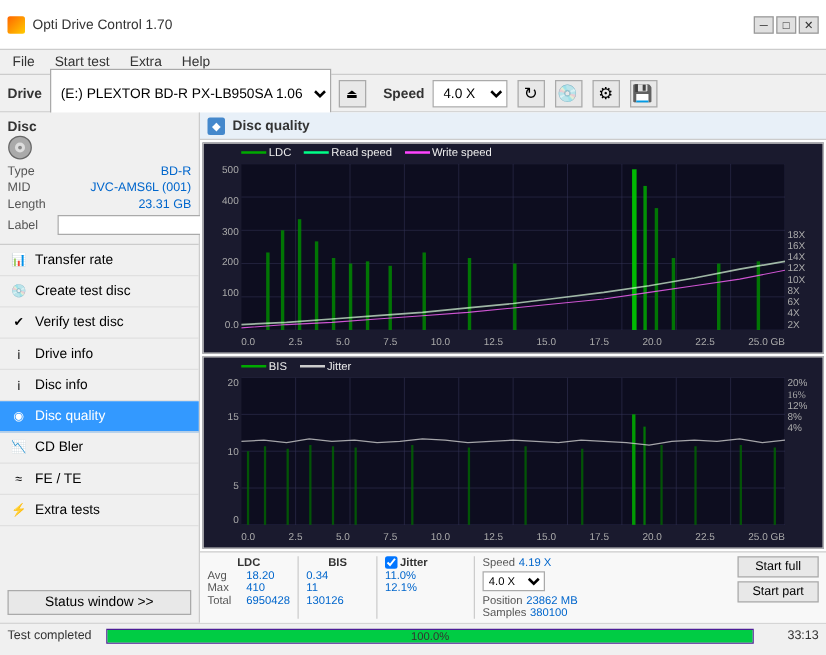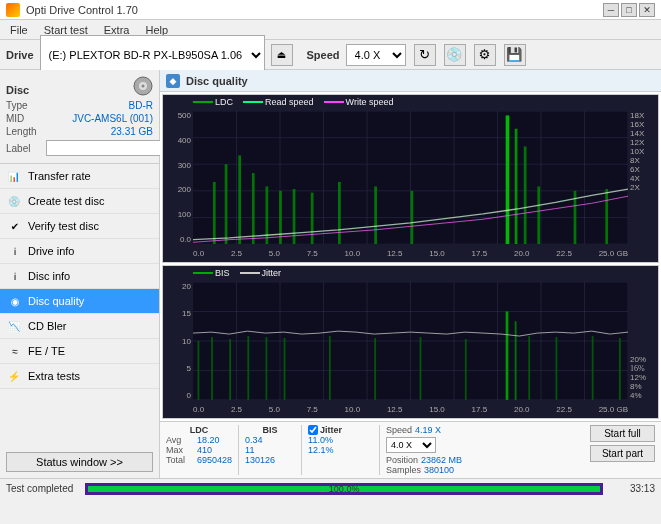--- a/index.html
+++ b/index.html
@@ -6,7 +6,7 @@
     body { font-family: 'Segoe UI', Tahoma, sans-serif; font-size: 11px; background: #f0f0f0; width: 661px; height: 524px; overflow: hidden; }
     
     
-    .title-bar { background: #fff; display: flex; align-items: center; justify-content: space-between; padding: 4px 6px; border-bottom: 1px solid #ccc; height: 20px; }
+    .title-bar { background: #fff; display: flex; align-items: center; justify-content: space-between; padding: 4px 6px; border-bottom: 1px solid #ccc; height: 40px; }
     .title-bar-left { display: flex; align-items: center; gap: 6px; }
     .title-bar-icon { width: 14px; height: 14px; background: linear-gradient(135deg, #ff6600, #ffcc00); border-radius: 2px; }
     .title-bar-text { font-size: 11px; color: #333; }

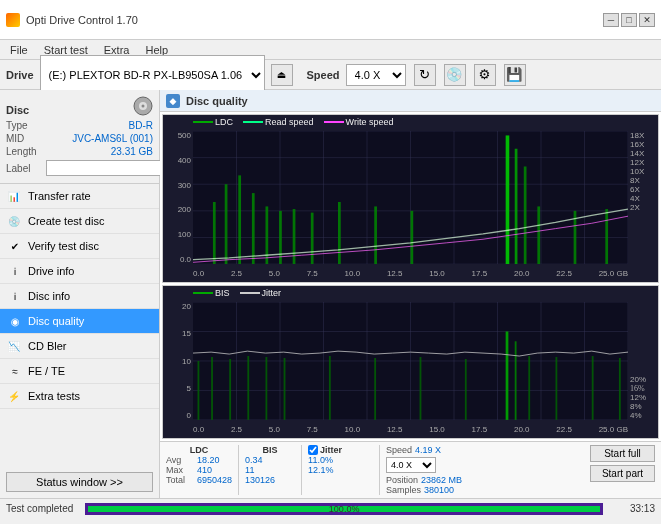--- a/index.html
+++ b/index.html
@@ -32,7 +32,7 @@
     
     .sidebar { width: 160px; background: #f0f0f0; border-right: 1px solid #ccc; display: flex; flex-direction: column; }
     .sidebar-disc-section { padding: 6px; border-bottom: 1px solid #ccc; }
-    .sidebar-disc-header { display: flex; align-items: flex-end; justify-content: space-between; margin-bottom: 4px; }
+    .sidebar-disc-header { display: flex; align-items: flex-start; justify-content: space-between; margin-bottom: 4px; flex-direction: column; }
     .sidebar-disc-title { font-size: 11px; font-weight: bold; color: #333; }
     .disc-icon { width: 20px; height: 20px; }
     .disc-info-row { display: flex; justify-content: space-between; margin-bottom: 2px; }

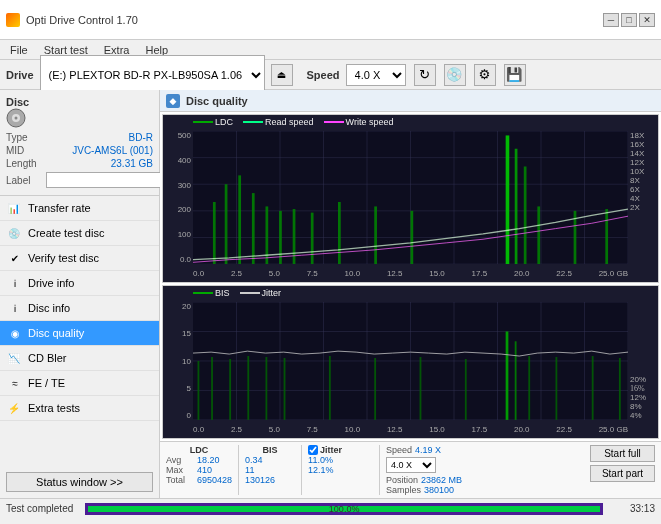--- a/index.html
+++ b/index.html
@@ -269,7 +269,7 @@
           <span style="font-size:8px;color:#aaa;">0.0</span>
         </div>
 
-        <div style="position:absolute;right:0;top:16px;bottom:18px;width:30px;display:flex;flex-direction:column;justify-content:flex-start;align-items:flex-start;padding-left:2px;">
+        <div style="position:absolute;right:0;top:16px;bottom:18px;width:30px;display:flex;flex-direction:column;justify-content:flex-end;align-items:flex-start;padding-left:2px;">
           <span style="font-size:8px;color:#aaa;">18X</span>
           <span style="font-size:8px;color:#aaa;">16X</span>
           <span style="font-size:8px;color:#aaa;">14X</span>

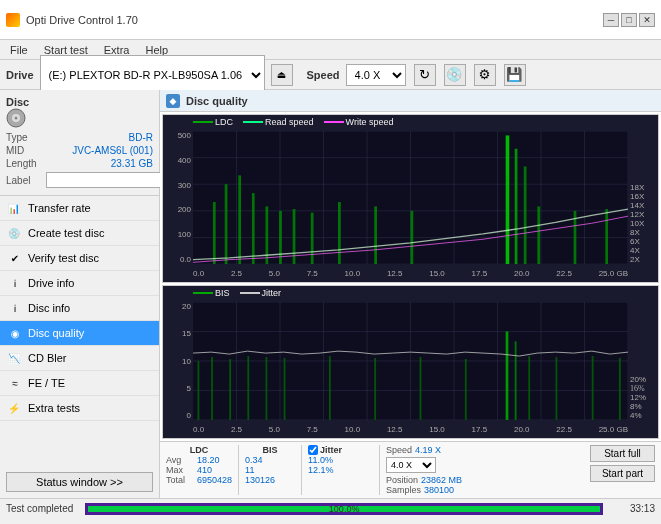--- a/index.html
+++ b/index.html
@@ -356,7 +356,7 @@
           <span style="font-size:8px;color:#aaa;">0</span>
         </div>
 
-        <div style="position:absolute;right:0;top:16px;bottom:18px;width:30px;display:flex;flex-direction:column;justify-content:flex-end;align-items:flex-start;padding-left:2px;">
+        <div style="position:absolute;right:0;top:16px;bottom:18px;width:30px;display:flex;flex-direction:column;justify-content:flex-start;align-items:flex-start;padding-left:2px;">
           <span style="font-size:8px;color:#aaa;">20%</span>
           <span style="font-size:8px;color:#aaa;font-family:Liberation Serif, serif;">16%</span>
           <span style="font-size:8px;color:#aaa;">12%</span>

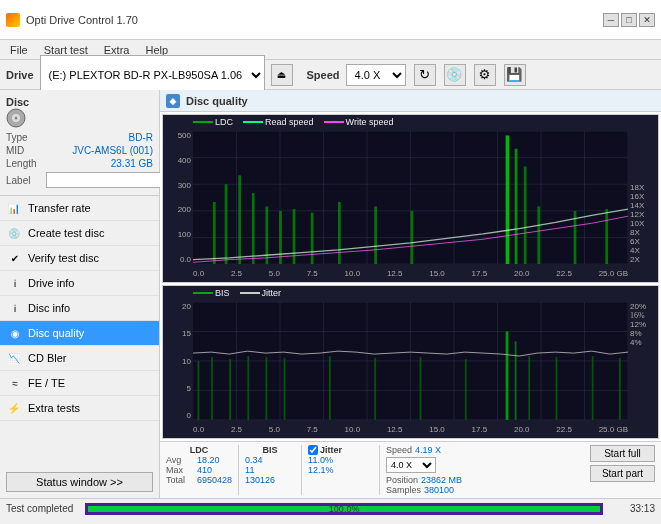--- a/index.html
+++ b/index.html
@@ -68,7 +68,7 @@
     
     .status-bar { display: flex; align-items: center; height: 20px; border-top: 1px solid #ccc; background: #f0f0f0; padding: 0 6px; gap: 6px; }
     .status-text { font-size: 10px; color: #333; }
-    .progress-bar { flex: 1; height: 12px; border: 3px solid #4c1d95; background: #a3a3a3; position: relative; margin: 0 6px; }
+    .progress-bar { flex: 1; height: 12px; border: 1px solid #4c1d95; background: #a3a3a3; position: relative; margin: 0 6px; }
     .progress-fill { height: 100%; background: #00cc44; }
     .progress-text { position: absolute; top: 0; left: 0; right: 0; bottom: 0; display: flex; align-items: center; justify-content: center; font-size: 9px; color: #333; }
     .time-text { font-size: 10px; color: #333; min-width: 40px; text-align: right; }

